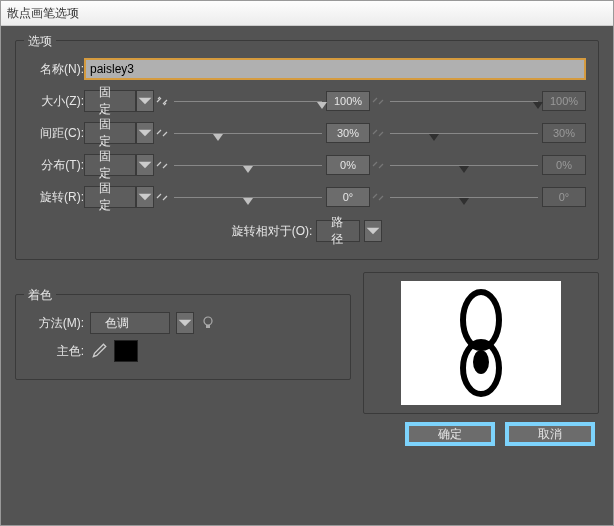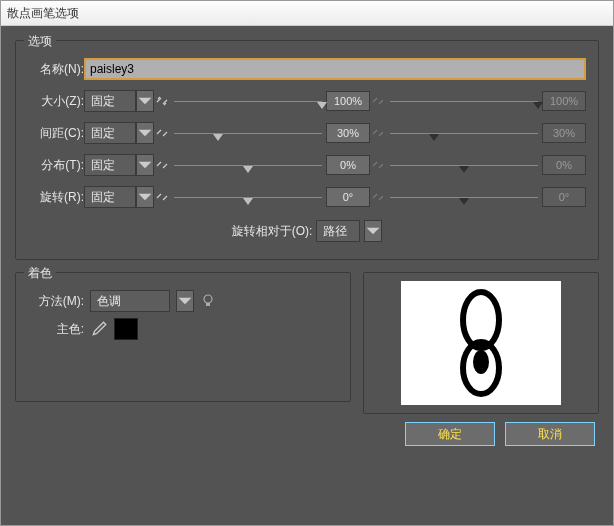--- a/index.html
+++ b/index.html
@@ -12,7 +12,7 @@
 .row { display: flex; align-items: center; height: 28px; margin-bottom: 4px; }
 .lbl { width: 56px; text-align: right; color: #e6e6e6; }
 .nameinput { flex: 1; height: 22px; background: #b0b0b0; border: 2px solid #d59b3f; color: #000; padding: 0 4px; font-size: 12px; }
-.select { height: 22px; background: #5d5d5d; border: 1px solid #3a3a3a; color: #e6e6e6; display: flex; align-items: center; padding: 0 6px; position: relative; }
+.select { height: 22px; background: #5d5d5d; border: 1px solid #3a3a3a; color: #e6e6e6; display: flex; align-items: center; padding: 0 14px; position: relative; }
 .select.sz { width: 52px; }
 .select.md { width: 80px; }
 .dropbtn { width: 18px; height: 22px; background: #6c6c6c; border: 1px solid #3a3a3a; display: flex; align-items: center; justify-content: center; }

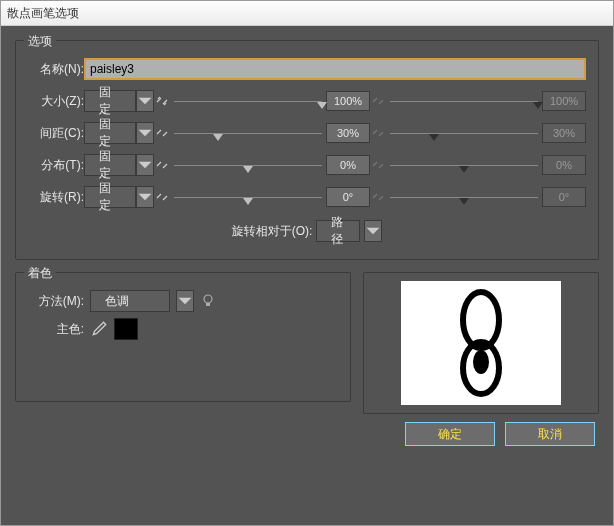--- a/index.html
+++ b/index.html
@@ -25,7 +25,7 @@
 .valbox { width: 44px; height: 20px; background: #6c6c6c; border: 1px solid #3a3a3a; color: #e6e6e6; display: flex; align-items: center; justify-content: center; font-size: 11px; }
 .valbox.ro { background: #5d5d5d; color: #9a9a9a; }
 .relrow { display: flex; align-items: center; justify-content: center; height: 28px; gap: 4px; margin-top: 6px; }
-.lower { display: flex; gap: 12px; }
+.lower { display: flex; gap: 12px; align-items: center; }
 .colorset { flex: 1; }
 .preview { width: 236px; border: 1px solid #3a3a3a; border-radius: 2px; display: flex; align-items: center; justify-content: center; padding: 8px; }
 .preview-inner { width: 160px; height: 124px; background: #fff; display: flex; align-items: center; justify-content: center; }

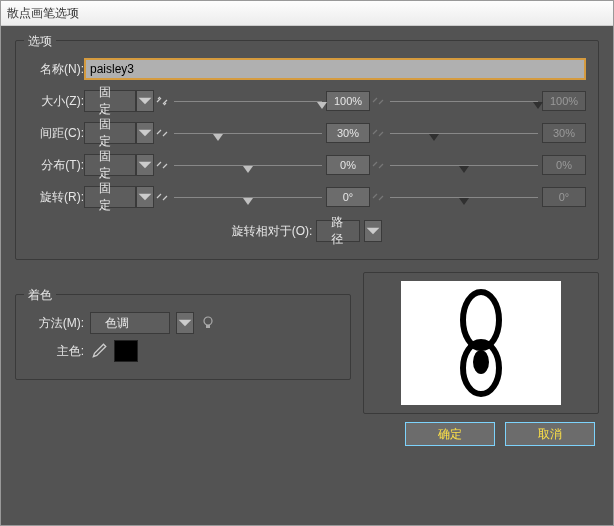--- a/index.html
+++ b/index.html
@@ -35,7 +35,7 @@
 .eyedrop { width: 18px; height: 18px; display: flex; align-items: center; justify-content: center; }
 .swatch { width: 24px; height: 22px; background: #000; border: 1px solid #222; }
 .btnbar { display: flex; justify-content: flex-end; gap: 10px; padding: 8px 4px 0 0; }
-.btn { width: 90px; height: 24px; background: #6c6c6c; border: 1px solid #7dd3fc; color: #fde047; display: flex; align-items: center; justify-content: center; cursor: pointer; }
+.btn { width: 90px; height: 24px; background: #6c6c6c; border: 4px solid #7dd3fc; color: #e5e5e5; display: flex; align-items: center; justify-content: center; cursor: pointer; }
 </style>
 </head>
 <body>

